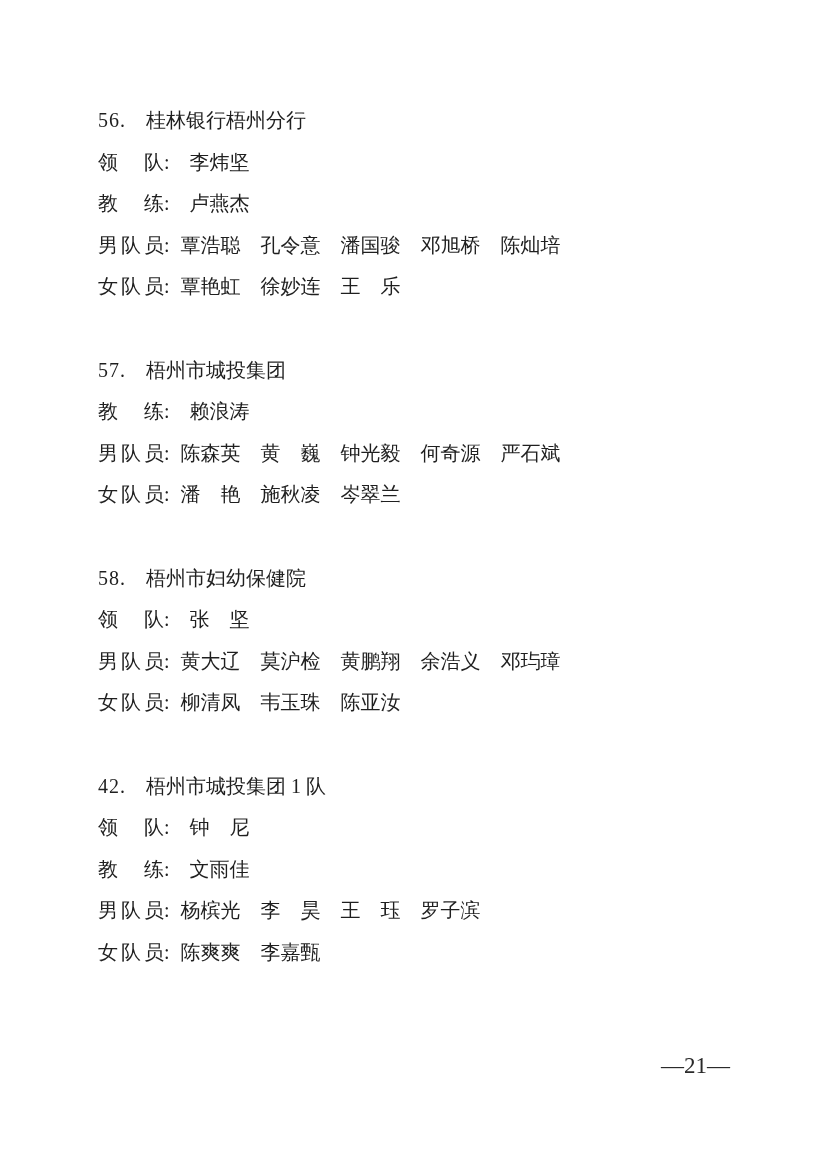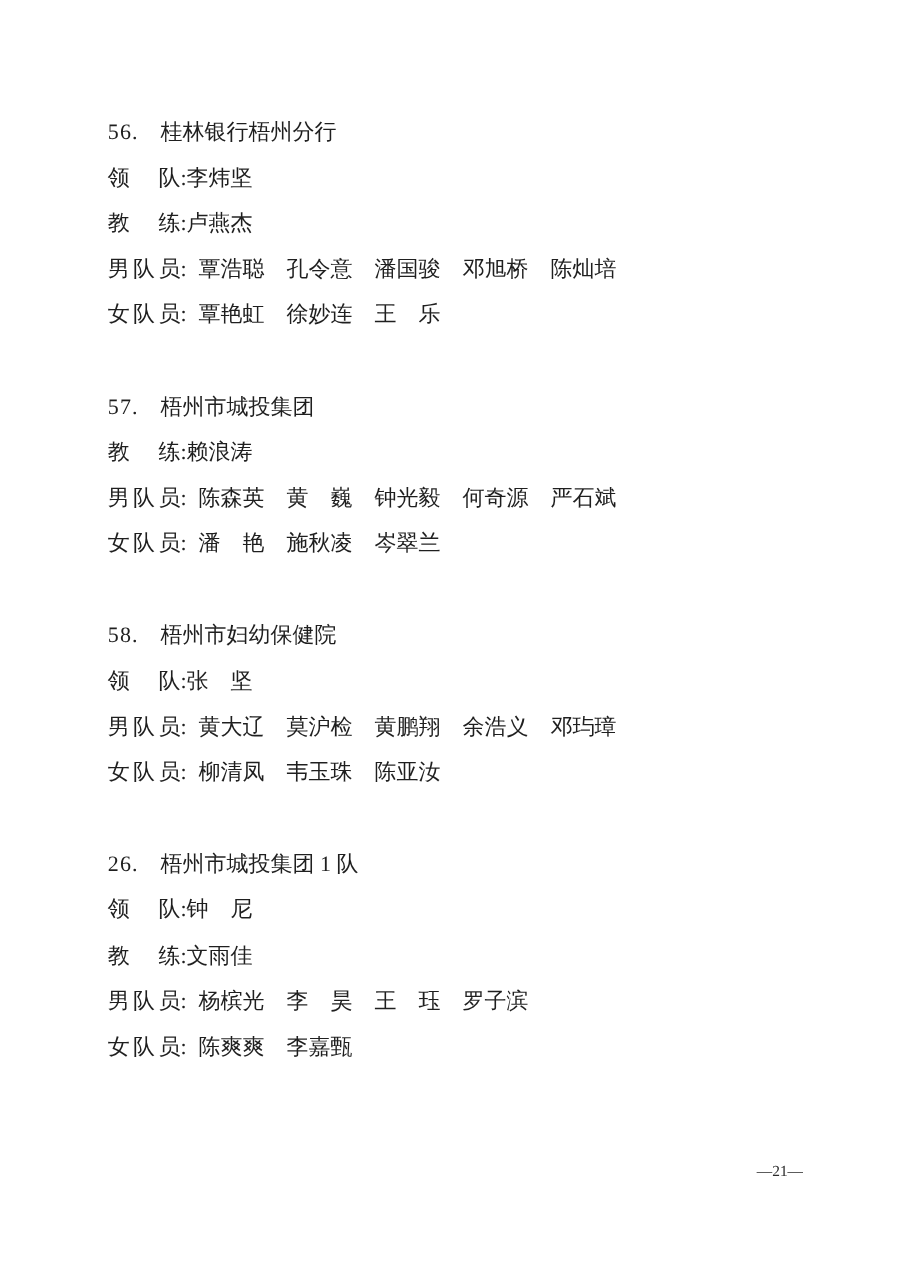--- a/index.html
+++ b/index.html
@@ -50,6 +50,7 @@
     display: inline-block;
   }
   .role-value {
+    margin-left: 20px;
   }
   .members-value {
     margin-left: 11px;

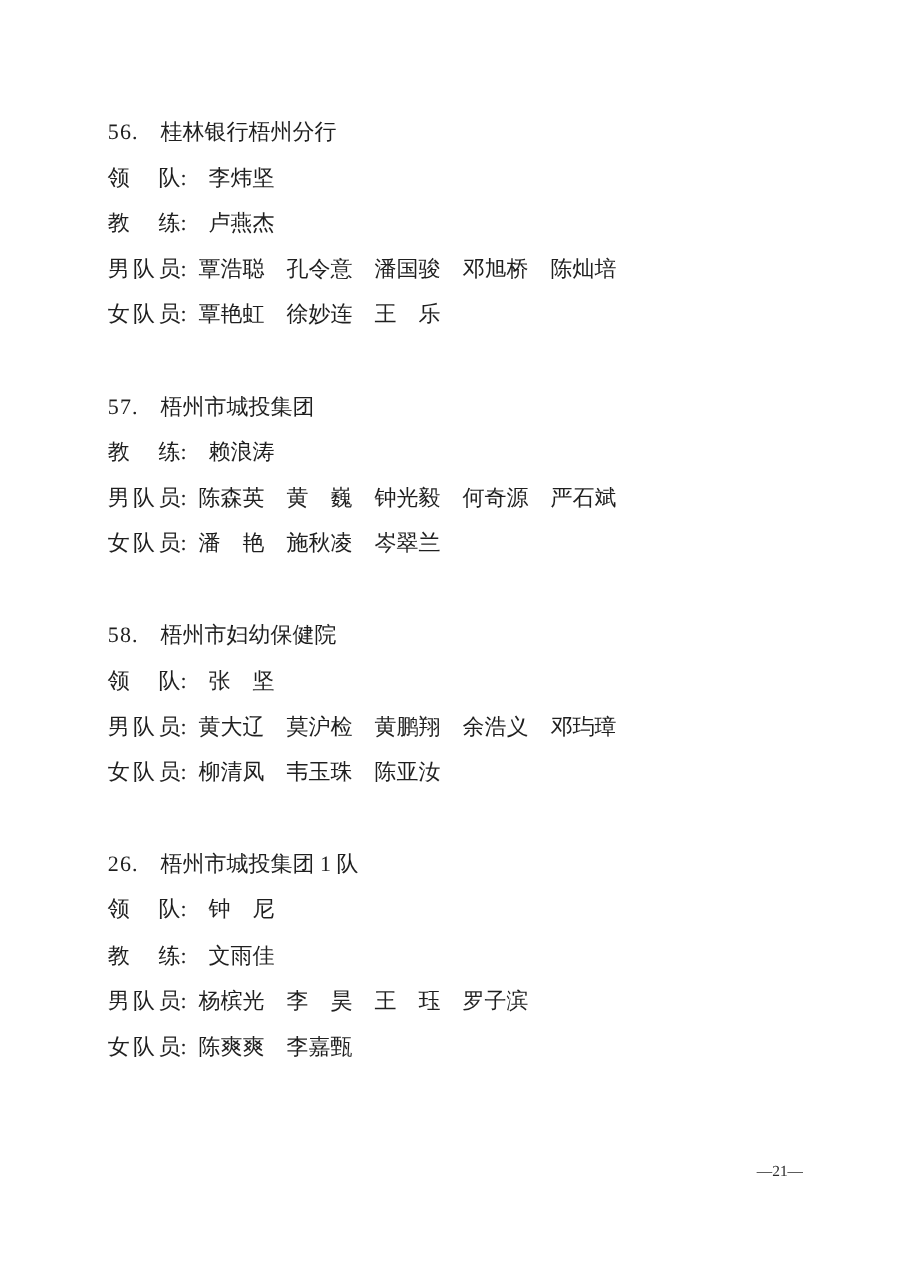--- a/index.html
+++ b/index.html
@@ -120,7 +120,7 @@
 
     <div class="team-section">
       <div class="line">
-        <span class="team-index">26.</span><span class="team-name">梧州市城投集团 1 队</span>
+        <span class="team-index">42.</span><span class="team-name">梧州市城投集团 1 队</span>
       </div>
       <div class="line">
         <span class="role-label">领队</span><span class="colon">:</span><span class="role-value">钟　尼</span>

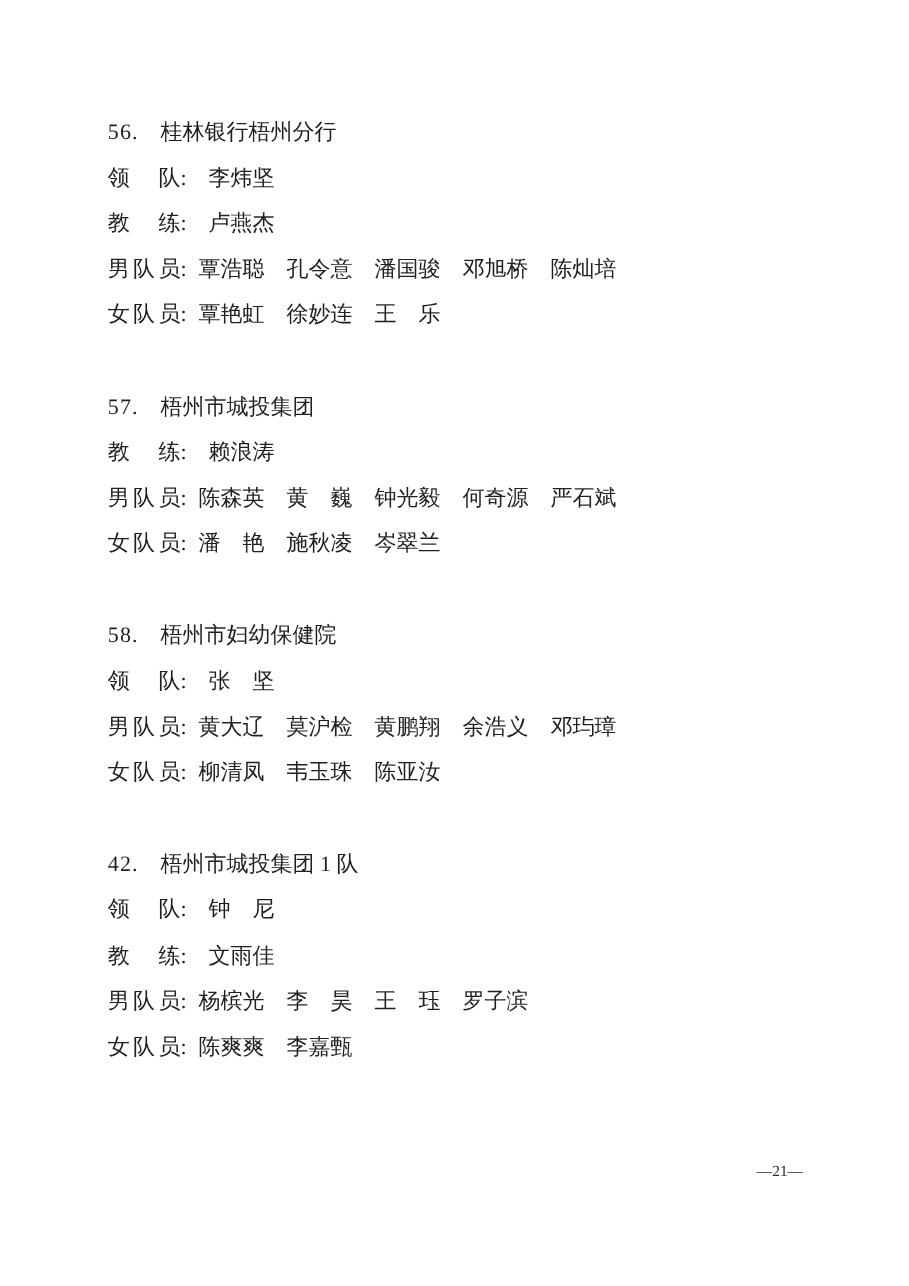--- a/index.html
+++ b/index.html
@@ -59,7 +59,7 @@
     position: absolute;
     top: 1054px;
     right: 96px;
-    font-size: 14px;
+    font-size: 23px;
     line-height: 24px;
     color: #2a2a2a;
   }

